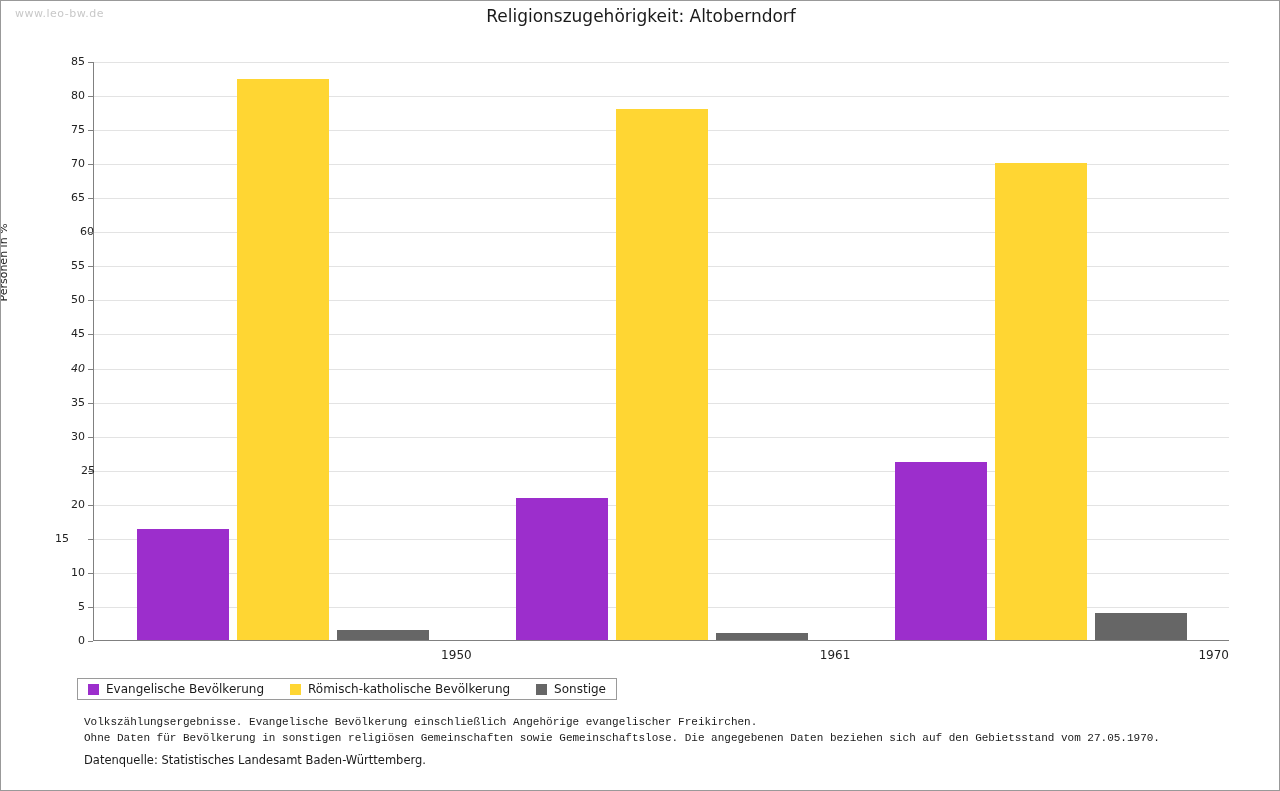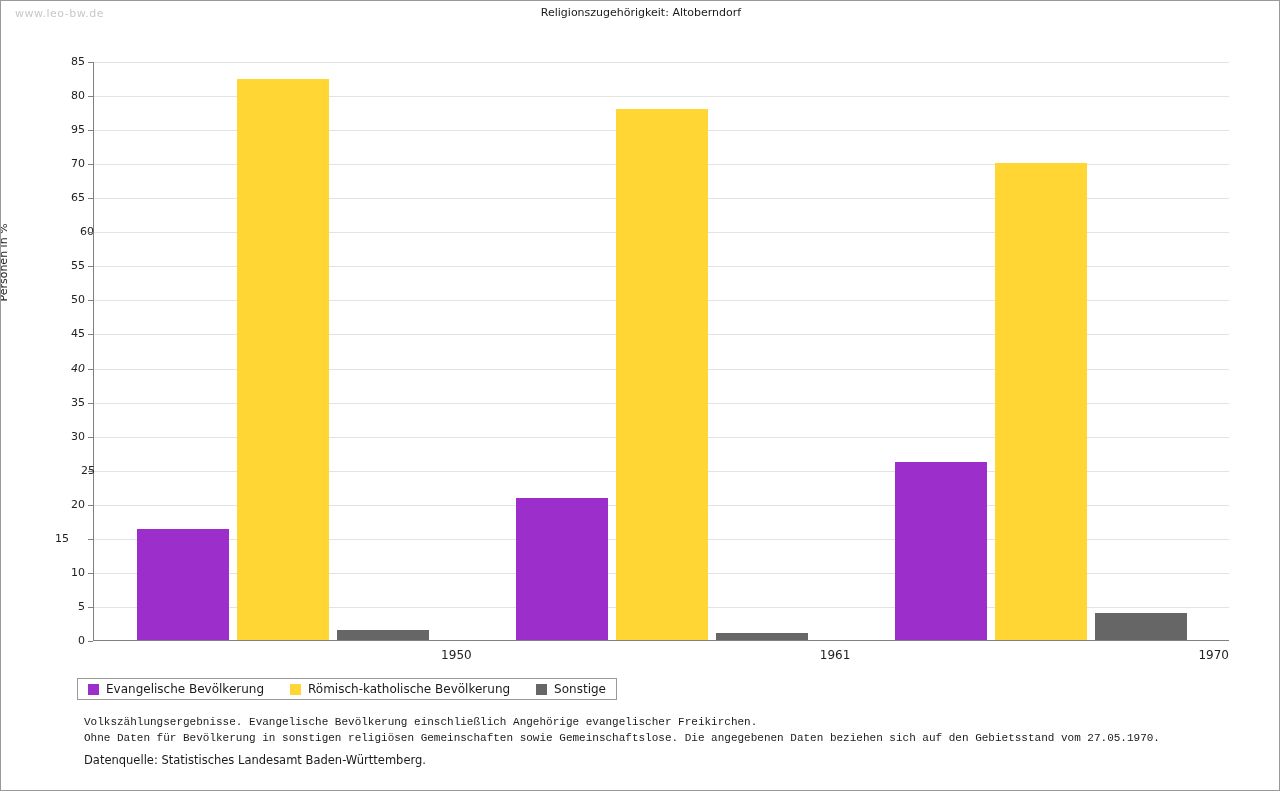--- a/index.html
+++ b/index.html
@@ -33,7 +33,7 @@
     top: 5px;
     width: 1280px;
     text-align: center;
-    font-size: 11px;
+    font-size: 17px;
     color: #1a1a1a;
   }
   

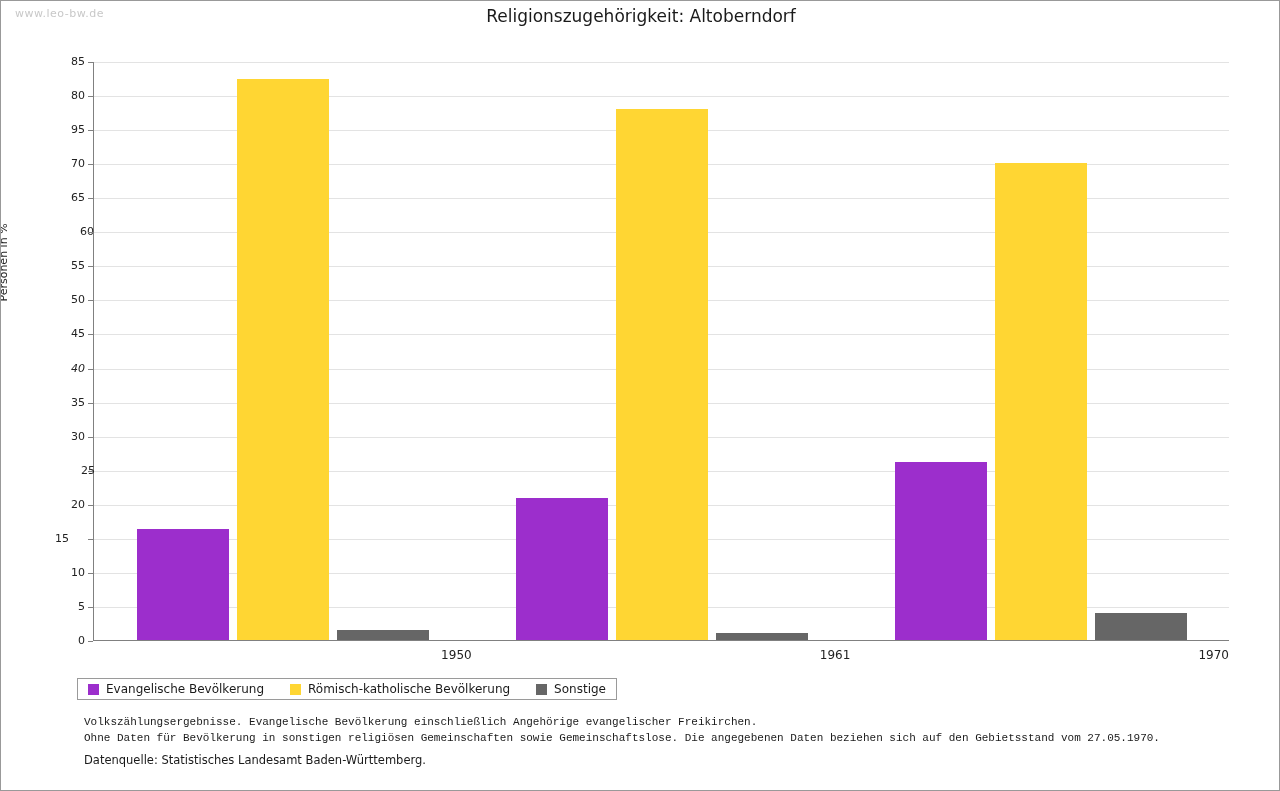--- a/index.html
+++ b/index.html
@@ -218,7 +218,7 @@
       <div class="ytick-mark" style="left: 87px; top: 197.235px;"></div>
       <div class="ytick-label" style="left: 58px; width: 26px; top: 156.176px;">70</div>
       <div class="ytick-mark" style="left: 87px; top: 163.176px;"></div>
-      <div class="ytick-label" style="left: 58px; width: 26px; top: 122.118px;">95</div>
+      <div class="ytick-label" style="left: 58px; width: 26px; top: 122.118px;">75</div>
       <div class="ytick-mark" style="left: 87px; top: 129.118px;"></div>
       <div class="ytick-label" style="left: 58px; width: 26px; top: 88.0588px;">80</div>
       <div class="ytick-mark" style="left: 87px; top: 95.0588px;"></div>

